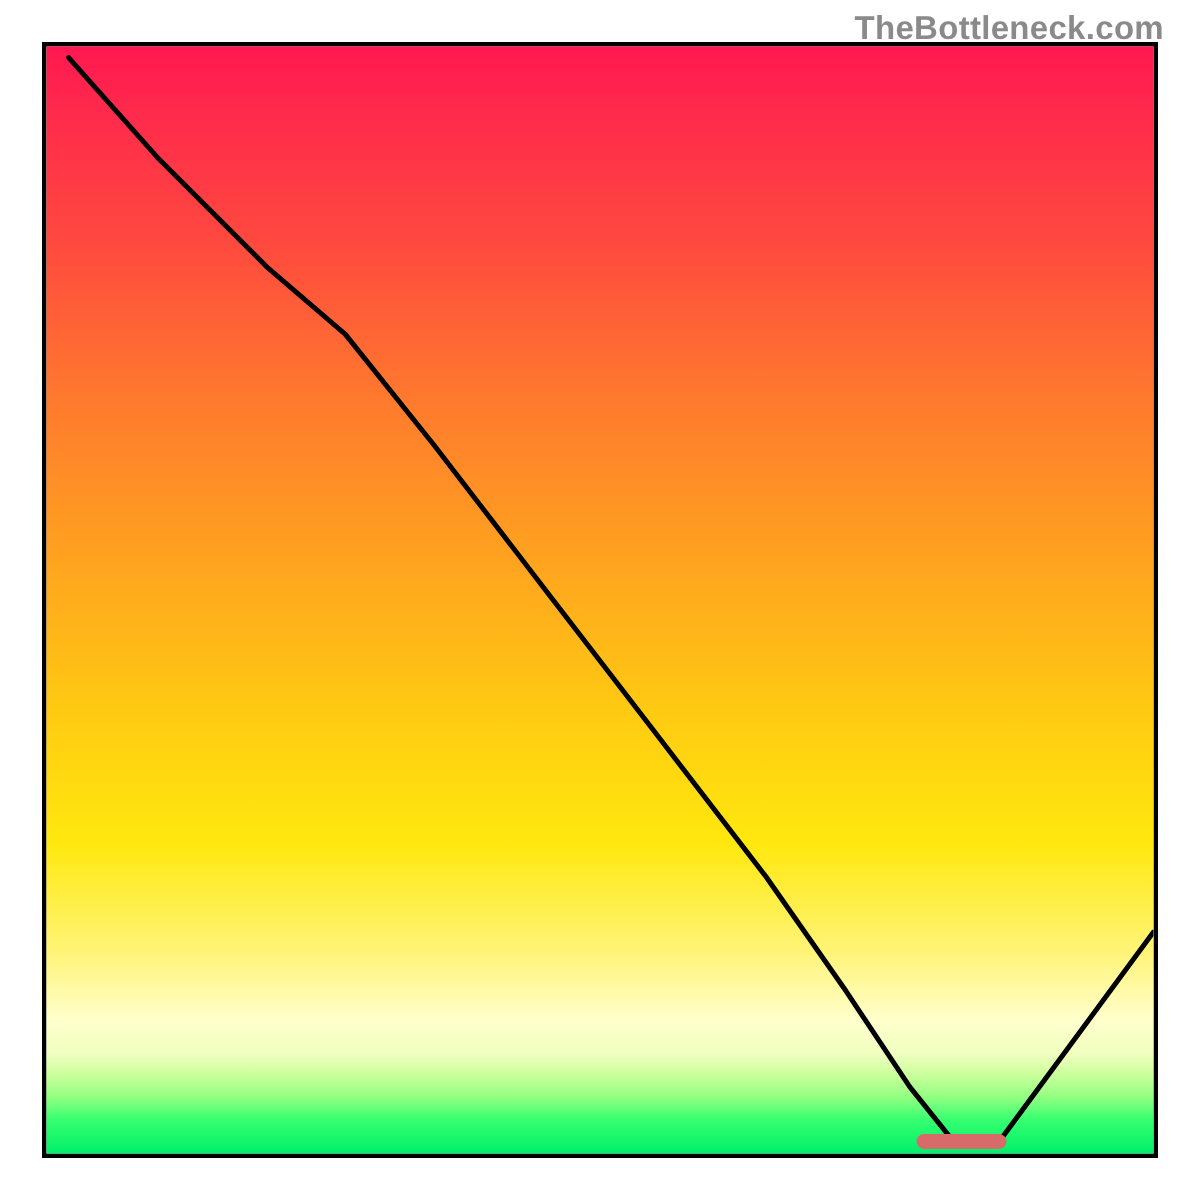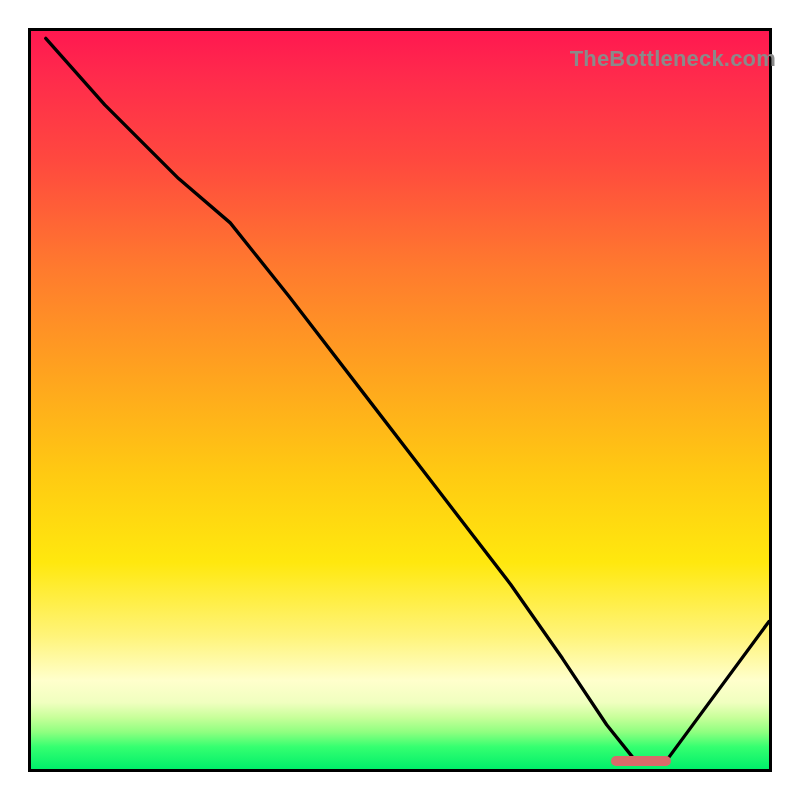--- a/index.html
+++ b/index.html
@@ -20,7 +20,6 @@
     font-weight: 600;
     letter-spacing: 0.2px;
     z-index: 5;
-    margin-top: 40px;
   }
   .plot-frame {
     position: absolute;

